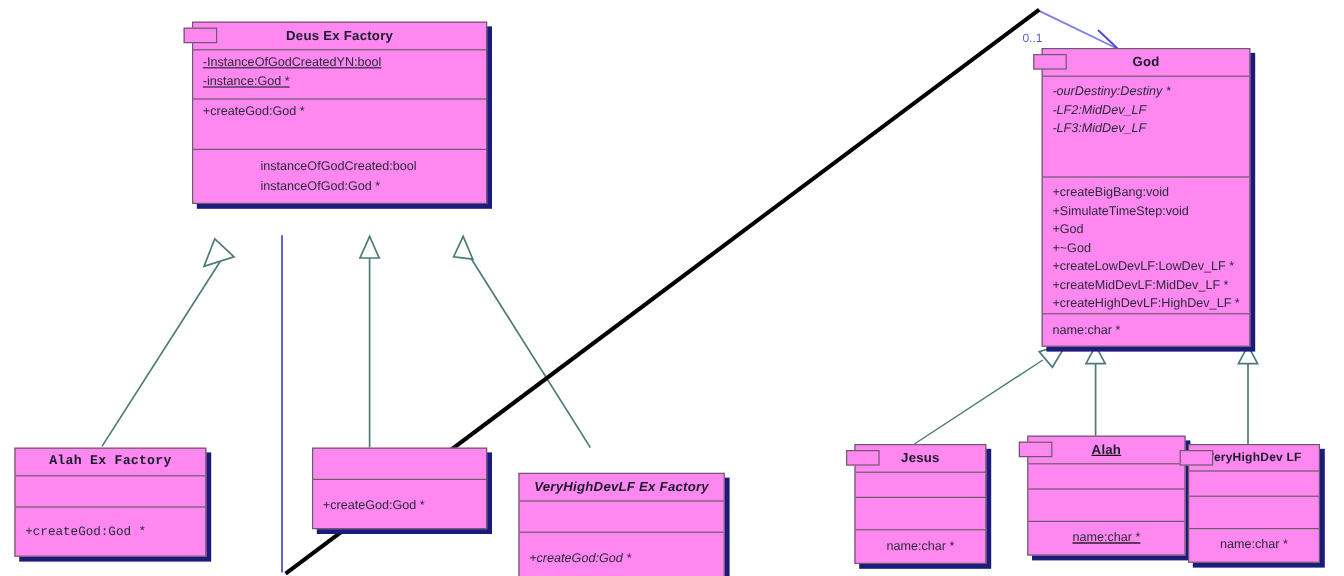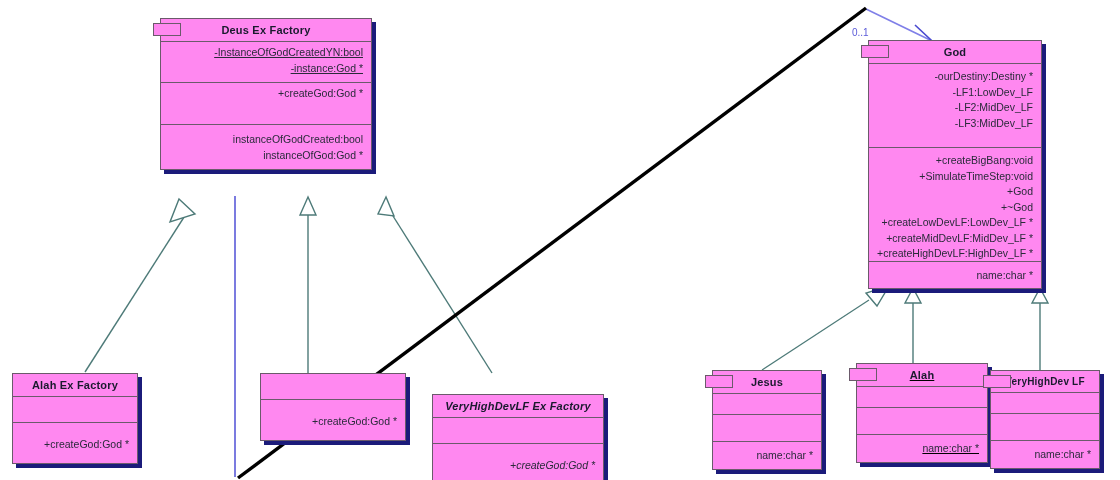--- a/index.html
+++ b/index.html
@@ -134,7 +134,7 @@
 
   <div class="mult-label" style="left:852px; top:27px;">0..1</div>
 
-  <div class="uml-class" style="left:160px; top:18px; width:212px;">
+  <div class="uml-class" style="left:160px; top:18px; width:246px;">
     <div class="tab-marker"></div>
     <div class="compartment title">Deus Ex Factory</div>
     <div class="compartment" style="height:41px;">

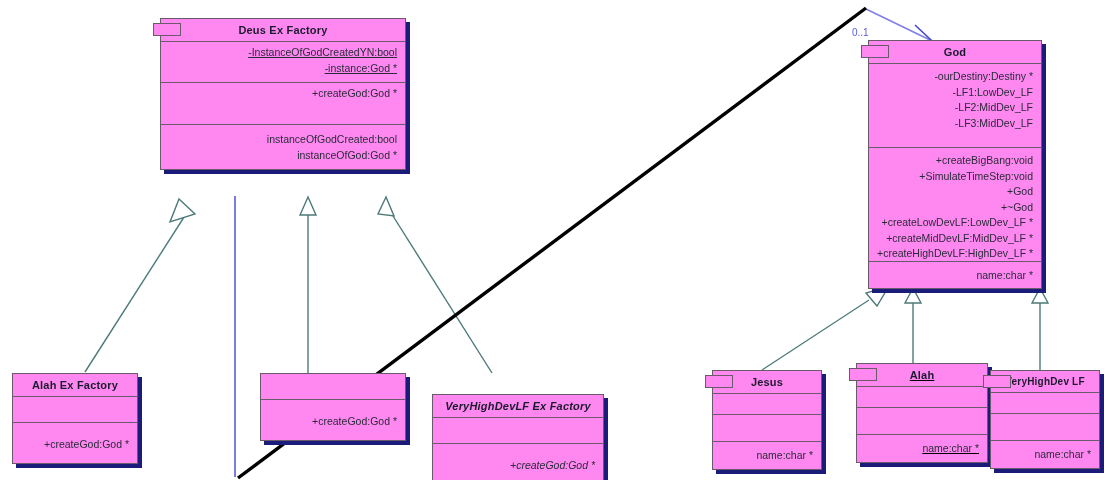--- a/index.html
+++ b/index.html
@@ -56,7 +56,6 @@
     color: #2a2a3a;
     line-height: 15.5px;
     white-space: nowrap;
-    text-align: right;
   }
   .uml-class .member.underline {
     text-decoration: underline;

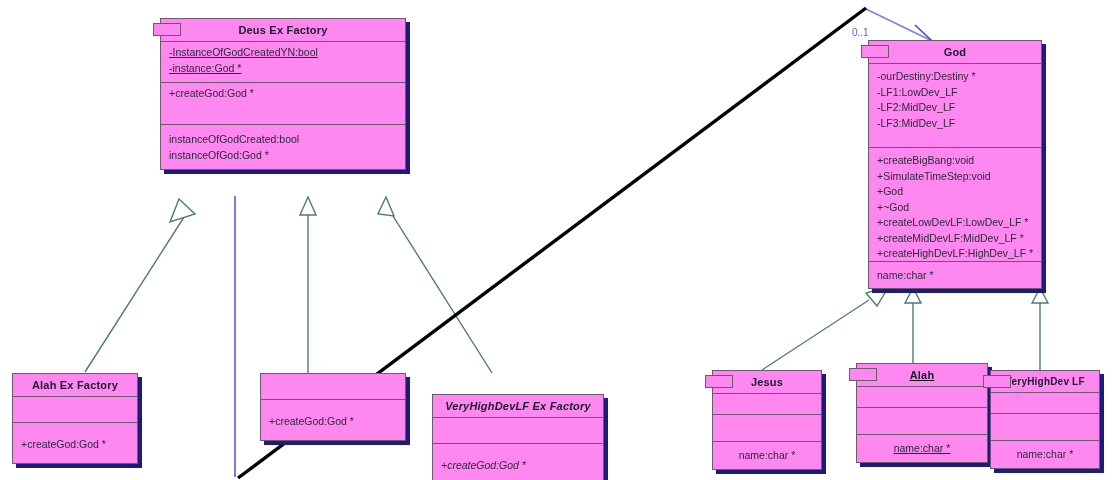--- a/index.html
+++ b/index.html
@@ -152,7 +152,7 @@
   <div class="uml-class" style="left:868px; top:40px; width:174px;">
     <div class="tab-marker"></div>
     <div class="compartment title">God</div>
-    <div class="compartment" style="height:84px; padding-top:5px;">
+    <div class="compartment" style="height:84px; padding-top:5px;font-style:italic;">
       <div class="member">-ourDestiny:Destiny *</div>
       <div class="member">-LF1:LowDev_LF</div>
       <div class="member">-LF2:MidDev_LF</div>

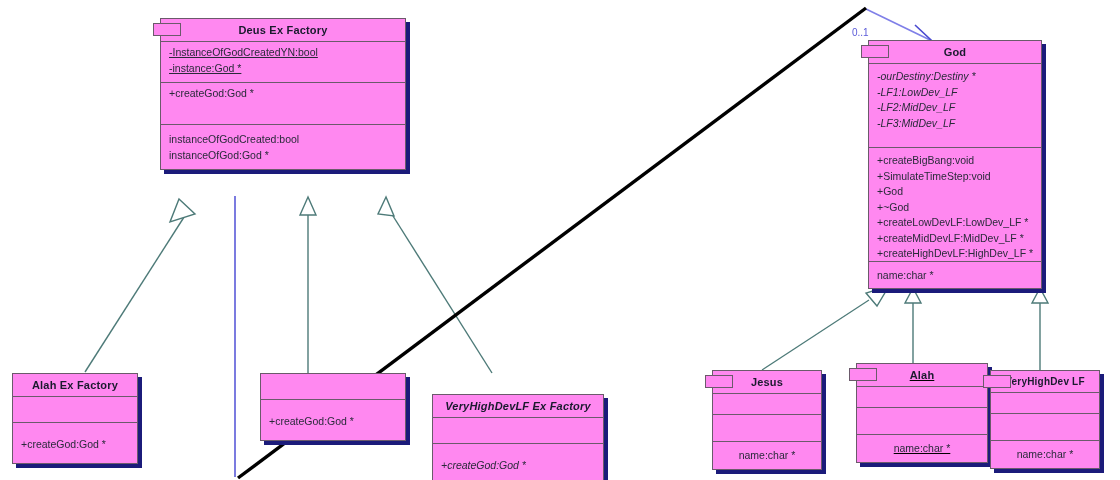--- a/index.html
+++ b/index.html
@@ -154,7 +154,6 @@
     <div class="compartment title">God</div>
     <div class="compartment" style="height:84px; padding-top:5px;font-style:italic;">
       <div class="member">-ourDestiny:Destiny *</div>
-      <div class="member">-LF1:LowDev_LF</div>
       <div class="member">-LF2:MidDev_LF</div>
       <div class="member">-LF3:MidDev_LF</div>
     </div>

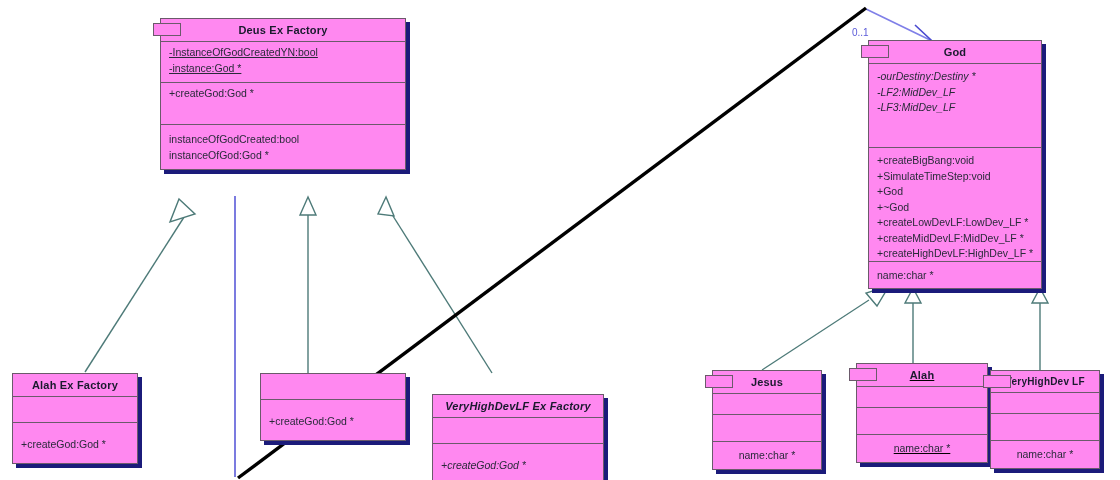--- a/index.html
+++ b/index.html
@@ -143,7 +143,7 @@
     <div class="compartment" style="height:42px;">
       <div class="member">+createGod:God *</div>
     </div>
-    <div class="compartment last" style="height:44px; padding-top:7px;">
+    <div class="compartment last" style="height:44px; padding-top:7px;margin-left:48px;">
       <div class="member">instanceOfGodCreated:bool</div>
       <div class="member">instanceOfGod:God *</div>
     </div>

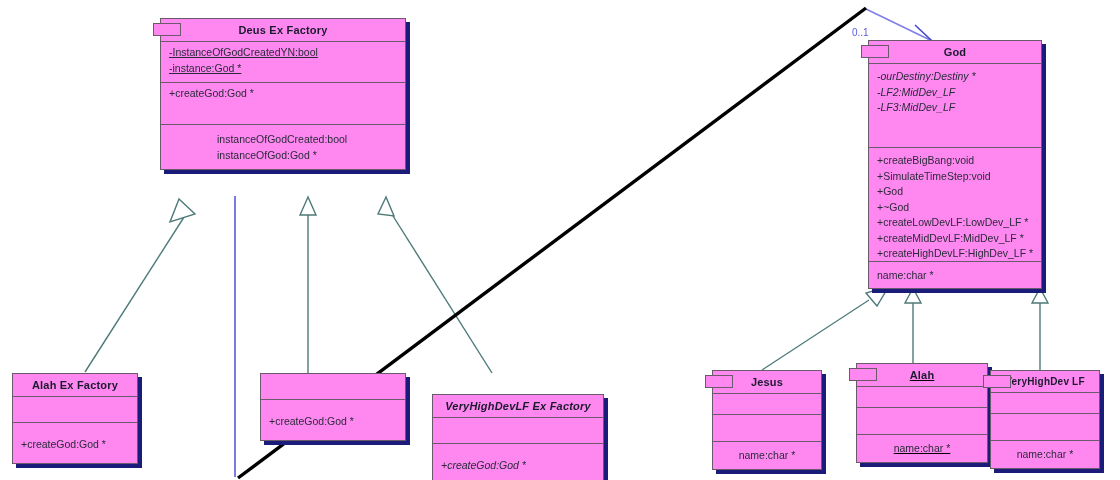--- a/index.html
+++ b/index.html
@@ -171,7 +171,7 @@
     </div>
   </div>
 
-  <div class="uml-class" style="left:12px; top:373px; width:126px;">
+  <div class="uml-class" style="left:12px; top:373px; width:160px;font-family:Liberation Mono, monospace;">
     <div class="compartment title">Alah Ex Factory</div>
     <div class="compartment" style="height:26px;"></div>
     <div class="compartment last" style="height:40px; padding-top:14px;">

